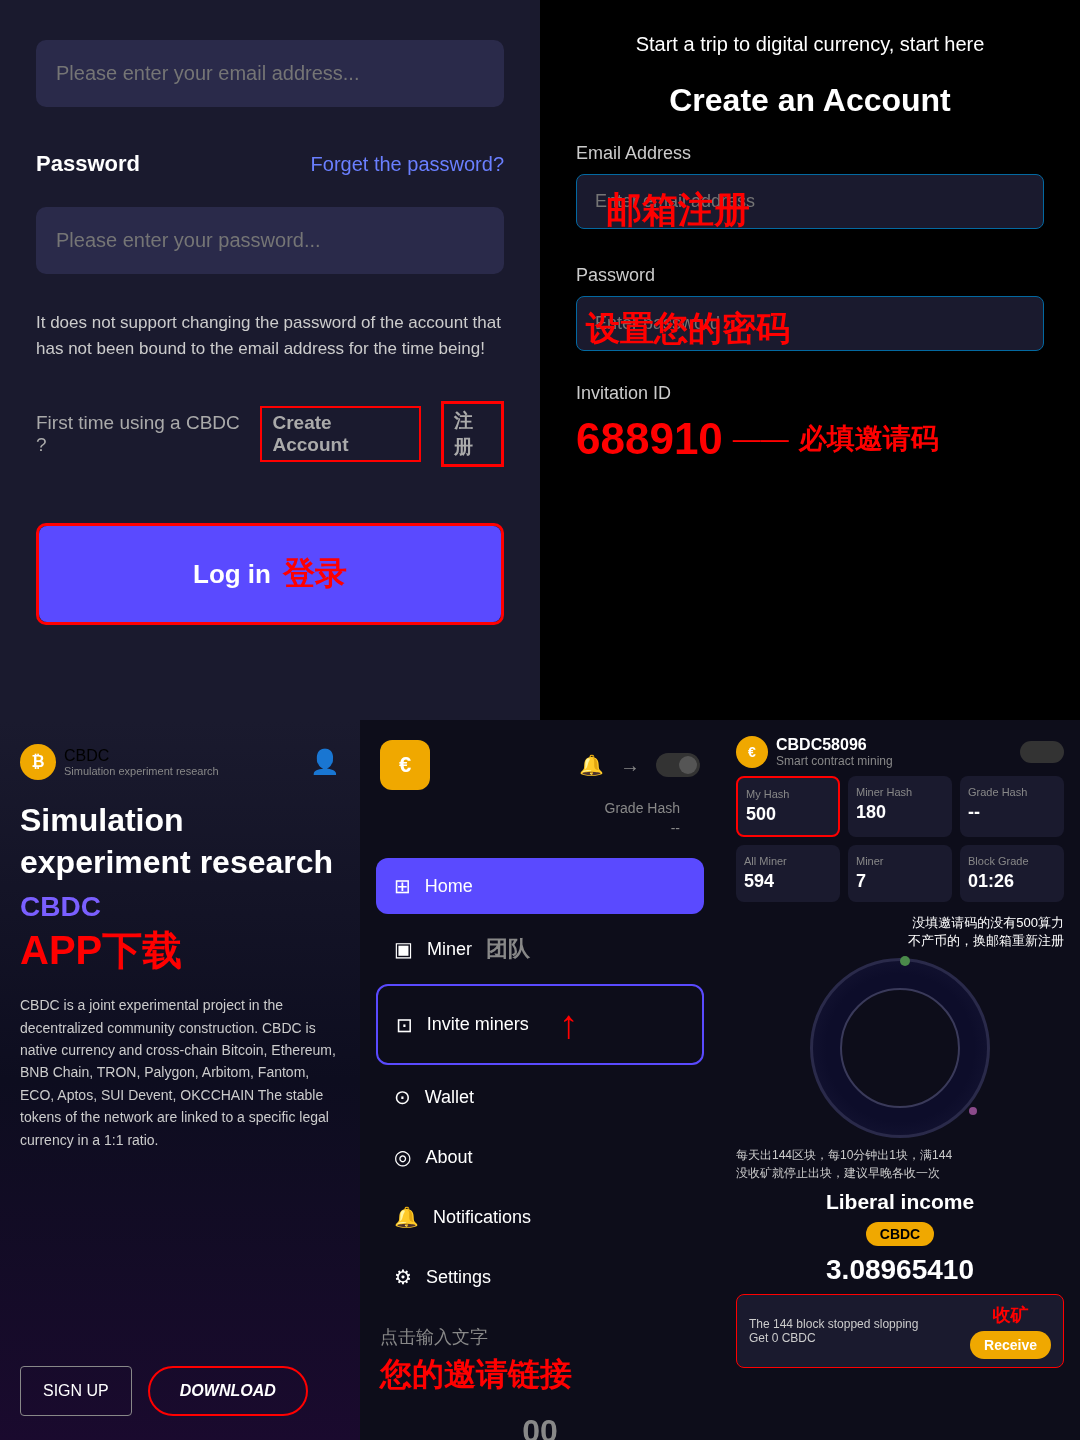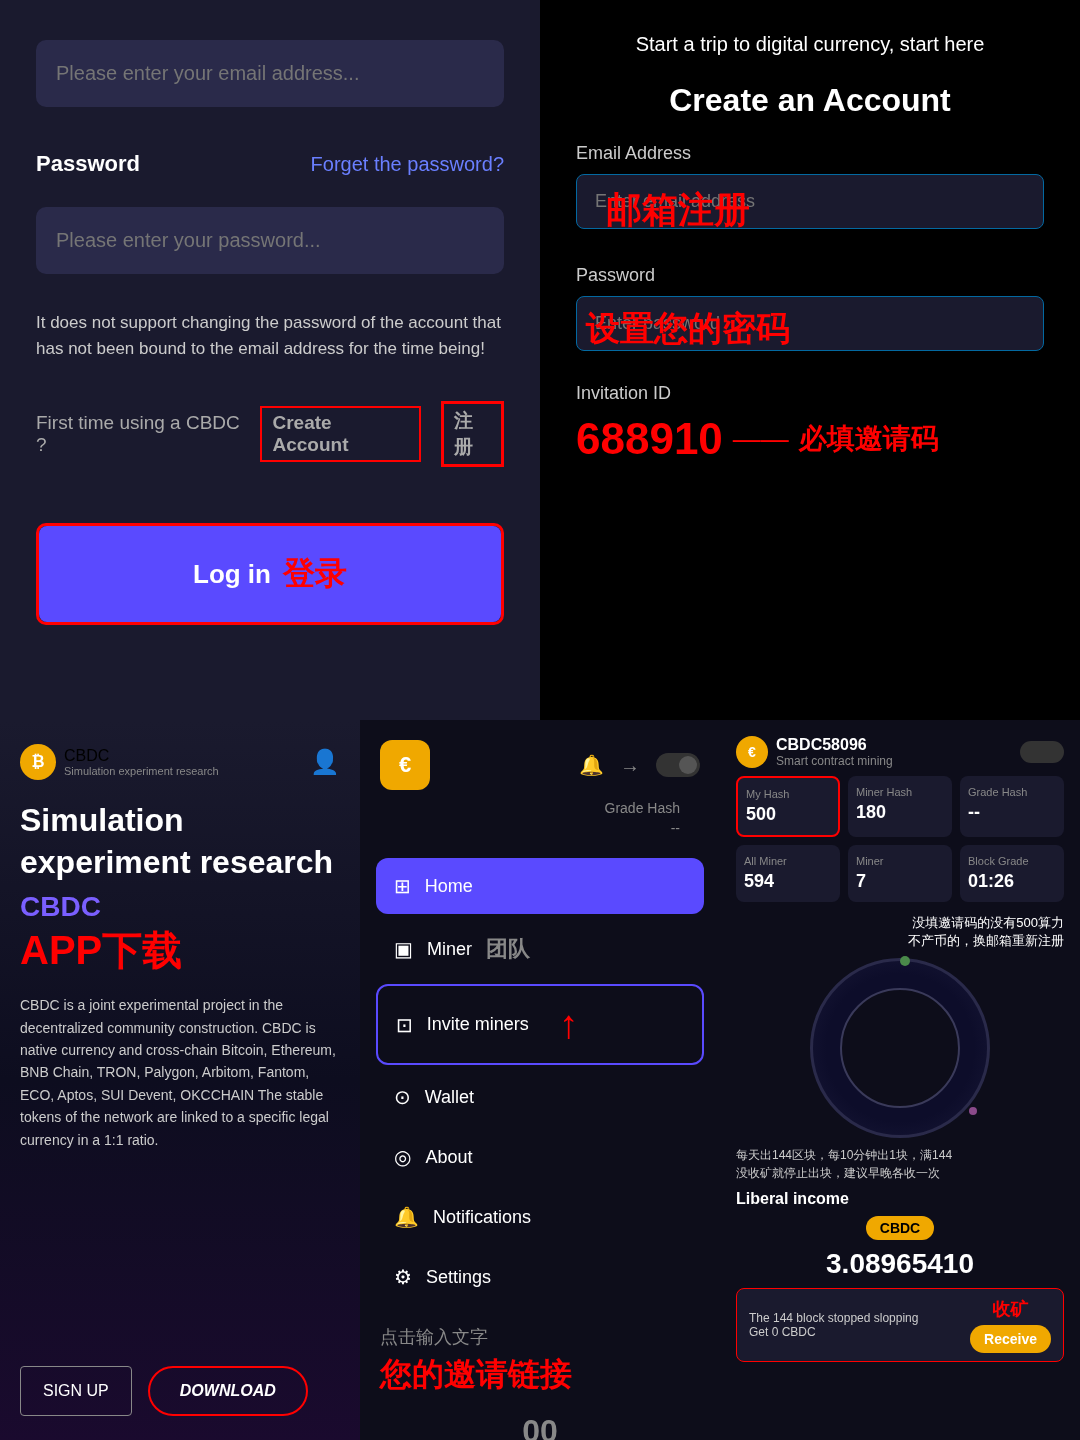--- a/index.html
+++ b/index.html
@@ -652,8 +652,9 @@
 
     .liberal-income-label {
       color: #fff;
-      font-size: 16px;
-      font-weight: bold;
+      font-size: 21px;
+      font-weight: bold;
+      text-align: center;
       margin-bottom: 8px;
     }
 

